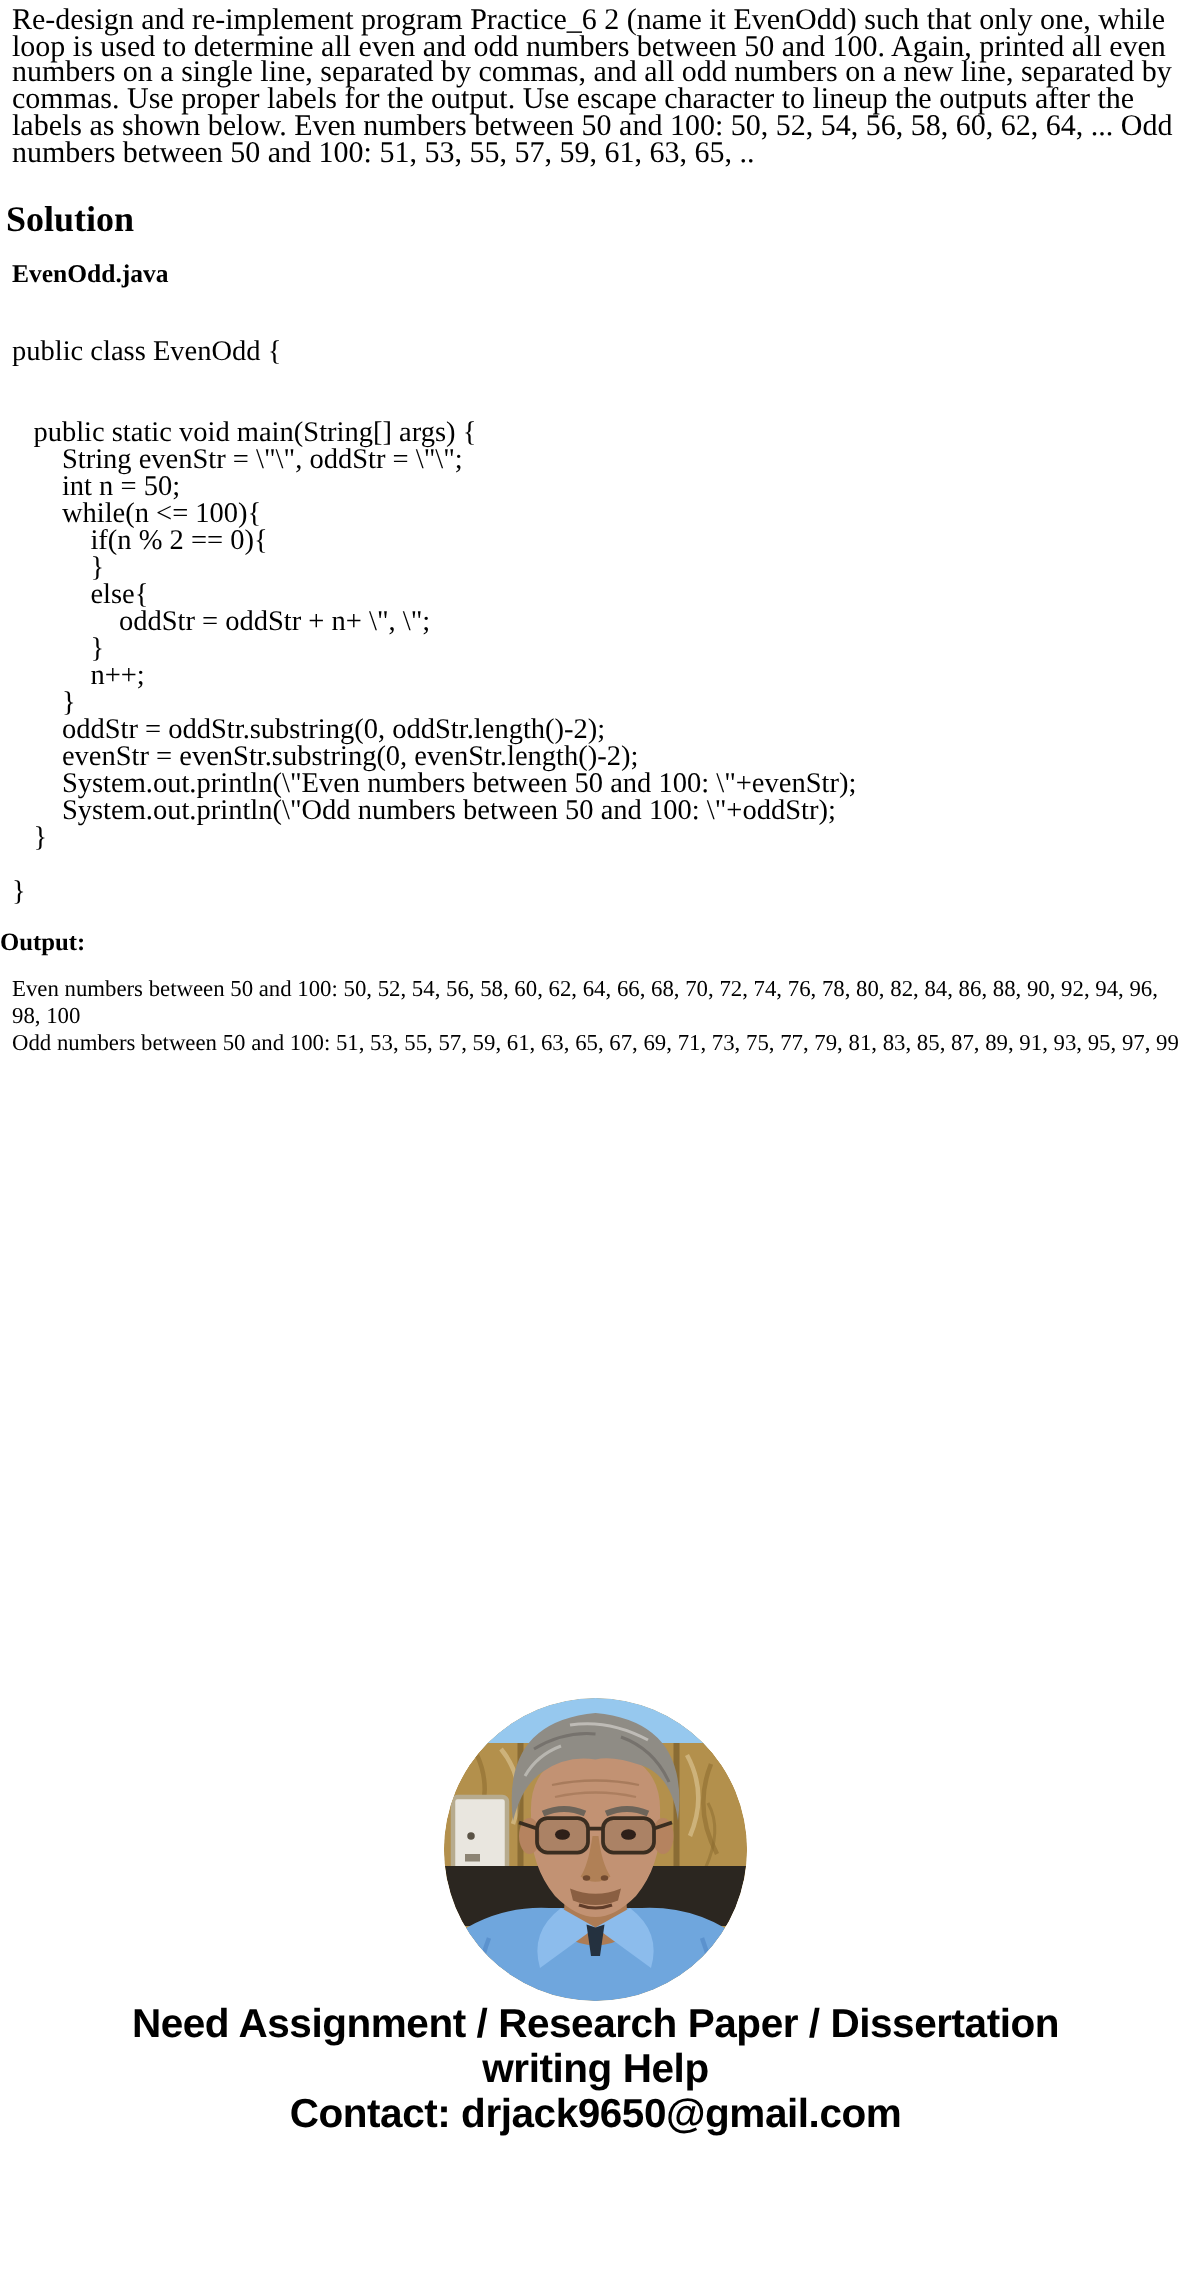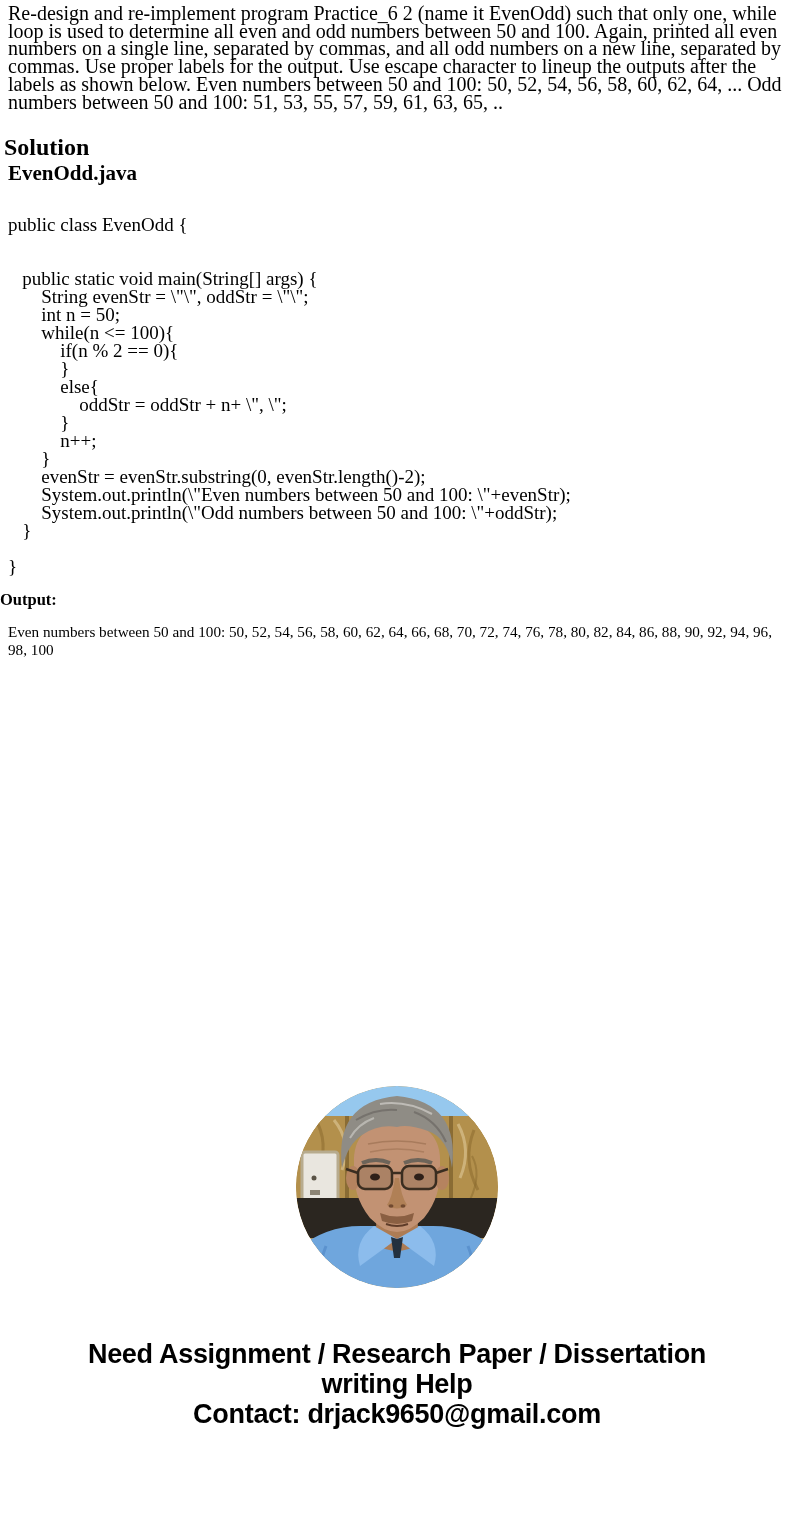--- a/index.html
+++ b/index.html
@@ -25,9 +25,9 @@
     line-height: 24px;
   }
   .filename-heading {
-    font-size: 21px;
-    font-weight: 700;
-    margin: 4px 8px 0 8px;
+    font-size: 17px;
+    font-weight: 700;
+    margin: 14px 8px 0 8px;
     line-height: 20px;
   }
   .code-block {

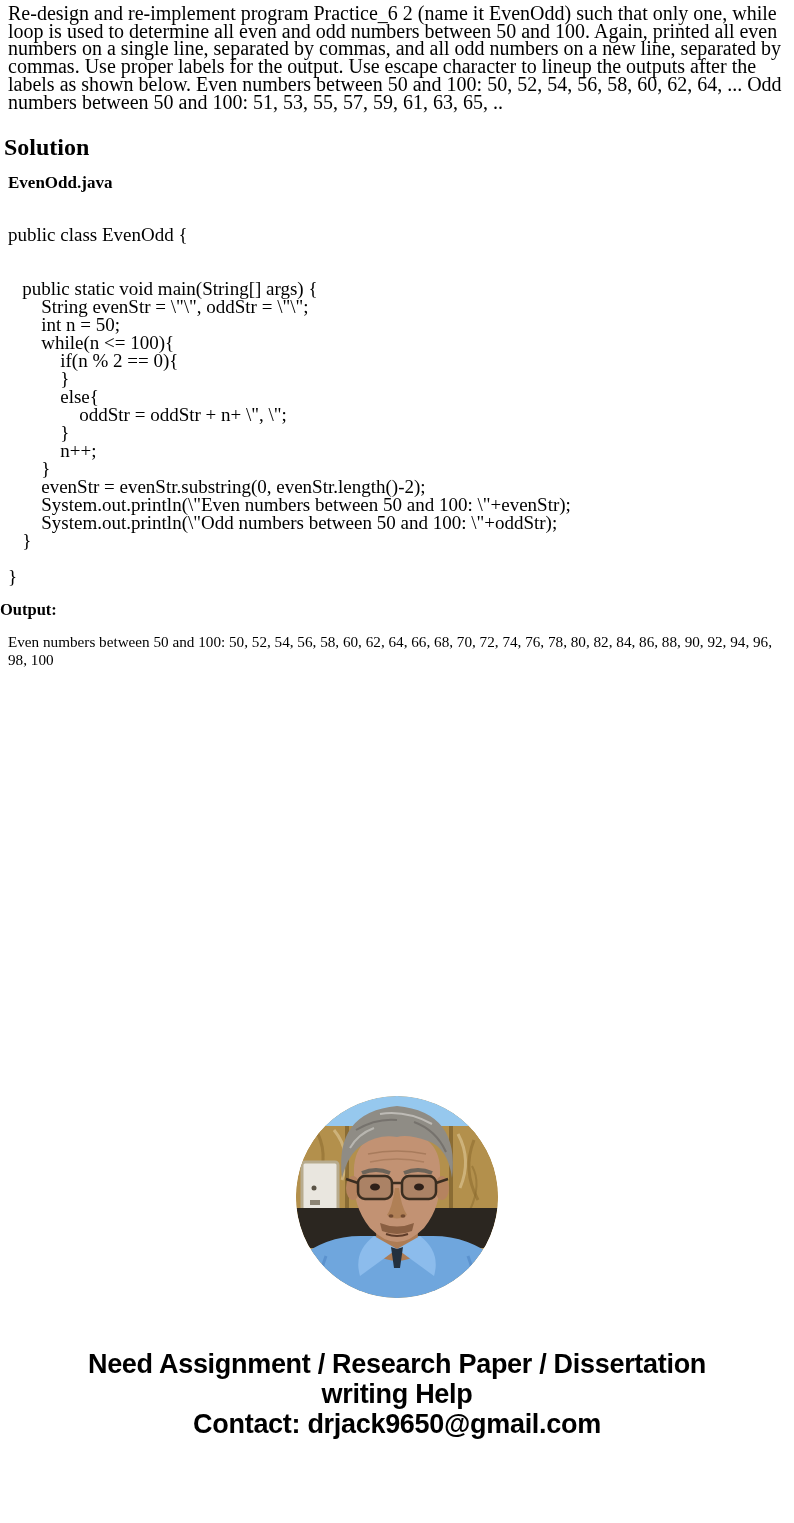--- a/index.html
+++ b/index.html
@@ -100,6 +100,7 @@
       <div class="code-line">           }</div>
       <div class="code-line">           n++;</div>
       <div class="code-line">       }</div>
+      <div class="code-line">       oddStr = oddStr.substring(0, oddStr.length()-2);</div>
       <div class="code-line">       evenStr = evenStr.substring(0, evenStr.length()-2);</div>
       <div class="code-line">       System.out.println(\"Even numbers between 50 and 100: \"+evenStr);</div>
       <div class="code-line">       System.out.println(\"Odd numbers between 50 and 100: \"+oddStr);</div>

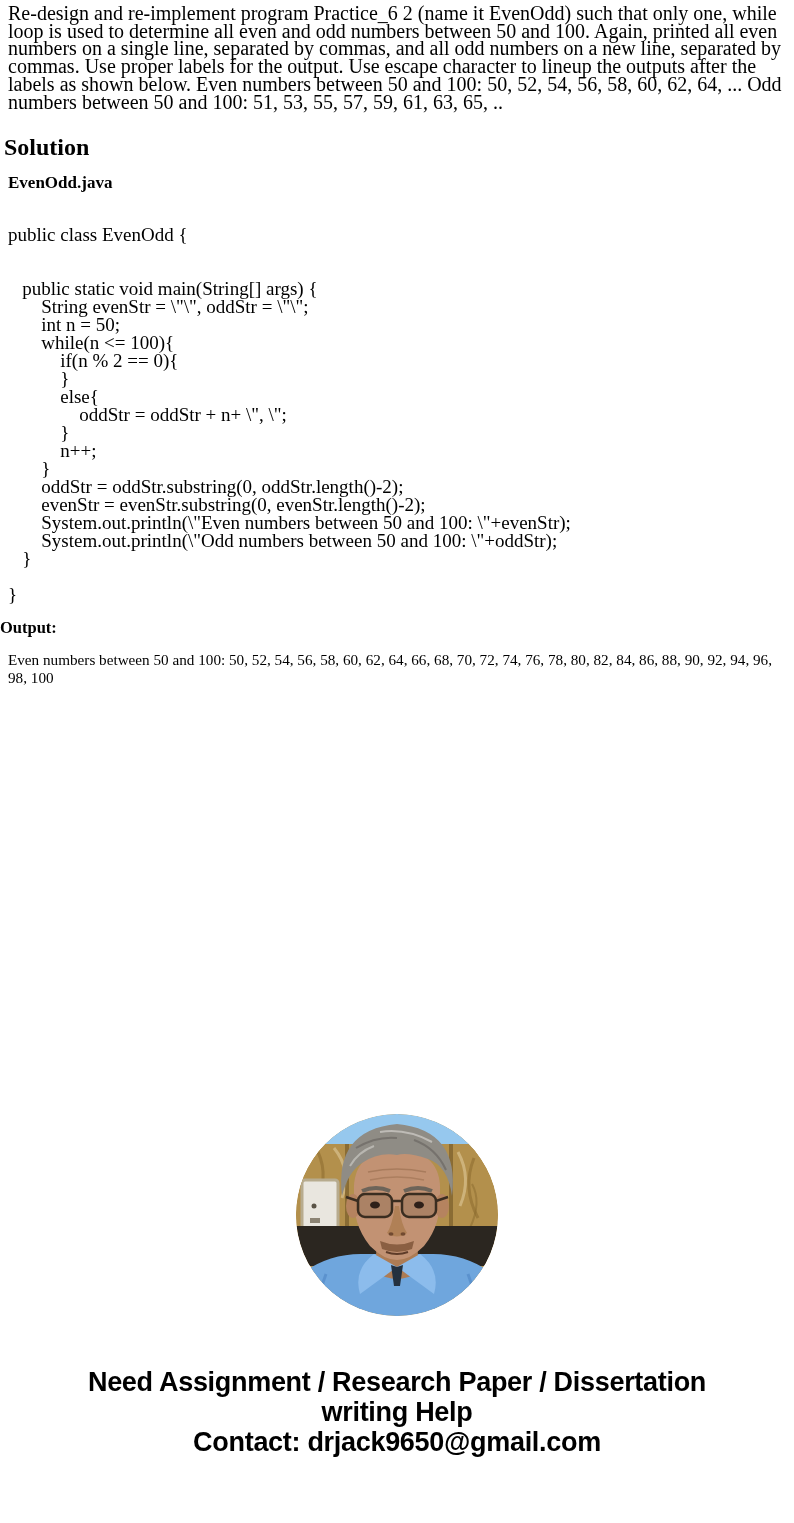--- a/index.html
+++ b/index.html
@@ -113,6 +113,7 @@
 
   <div class="output-text">
       <div class="output-line">Even numbers between 50 and 100: 50, 52, 54, 56, 58, 60, 62, 64, 66, 68, 70, 72, 74, 76, 78, 80, 82, 84, 86, 88, 90, 92, 94, 96, 98, 100</div>
+      <div class="output-line">Odd numbers between 50 and 100: 51, 53, 55, 57, 59, 61, 63, 65, 67, 69, 71, 73, 75, 77, 79, 81, 83, 85, 87, 89, 91, 93, 95, 97, 99</div>
     </div>
 
   <div class="avatar-row">

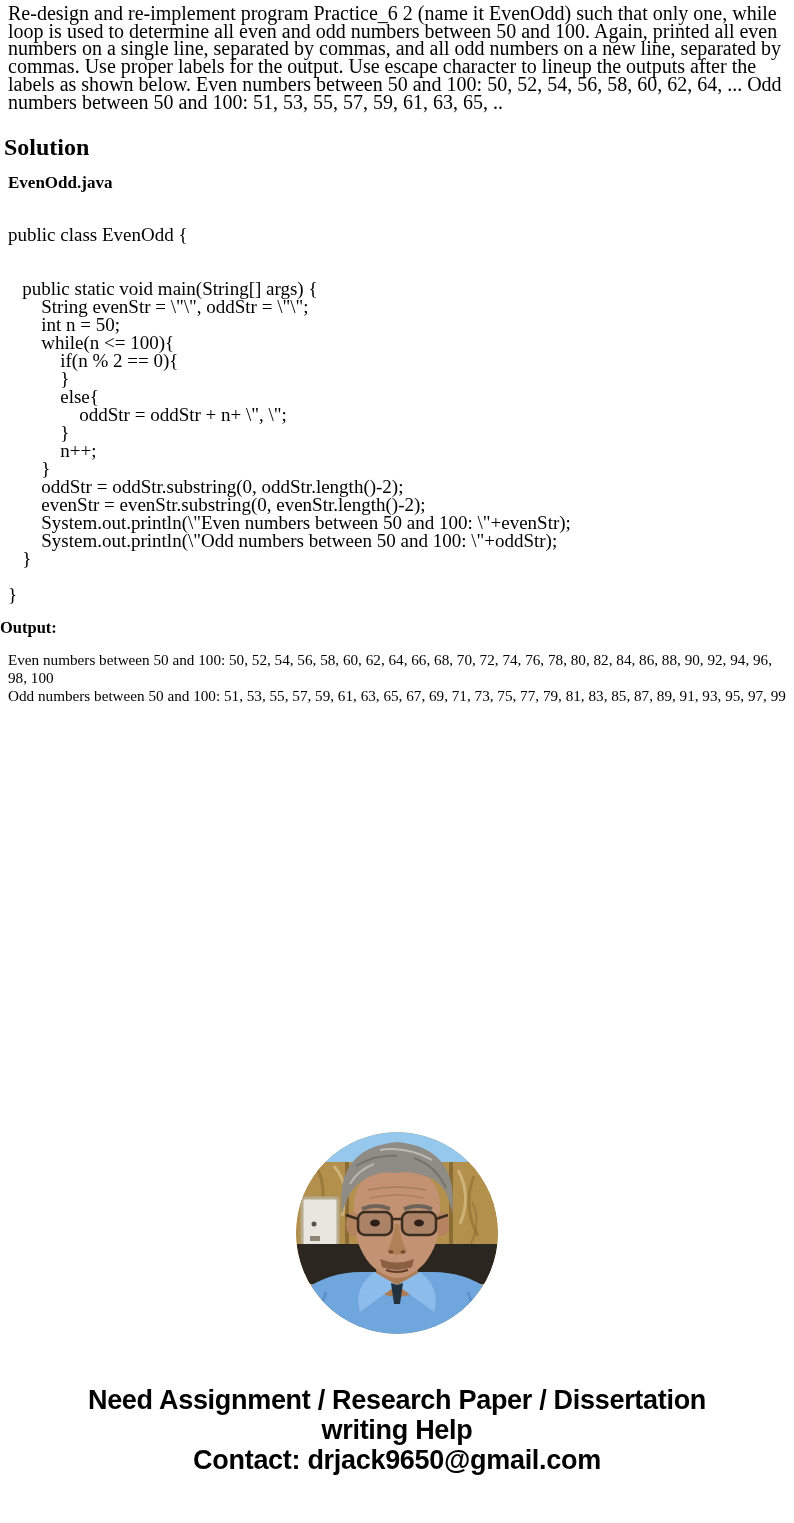--- a/index.html
+++ b/index.html
@@ -64,7 +64,6 @@
     display: block;
   }
   .footer-banner {
-    margin-top: 51px;
     text-align: center;
     font-family: "Liberation Sans", sans-serif;
     font-weight: 700;

